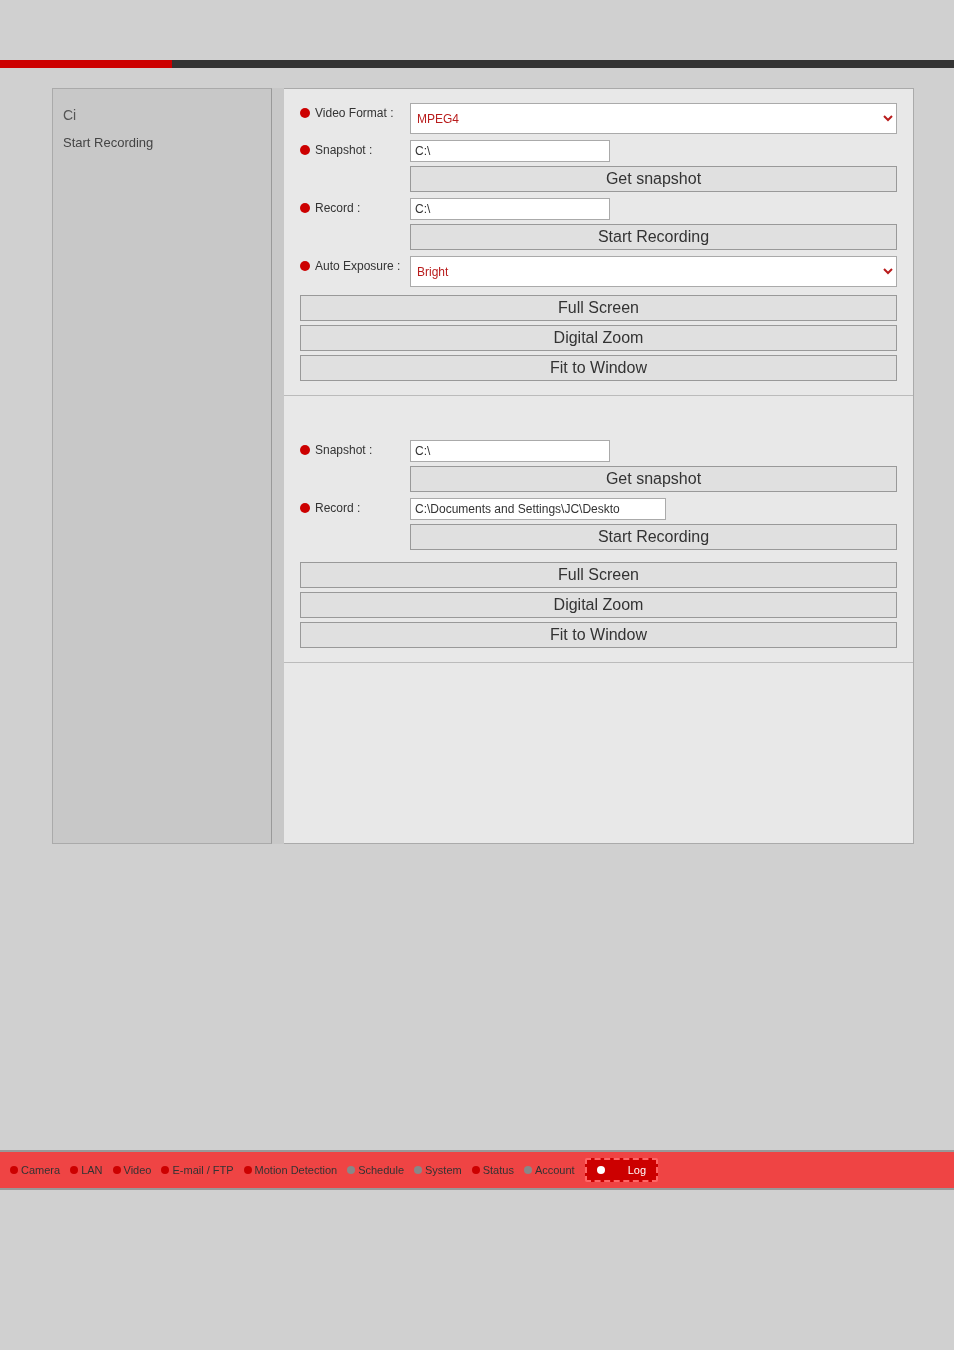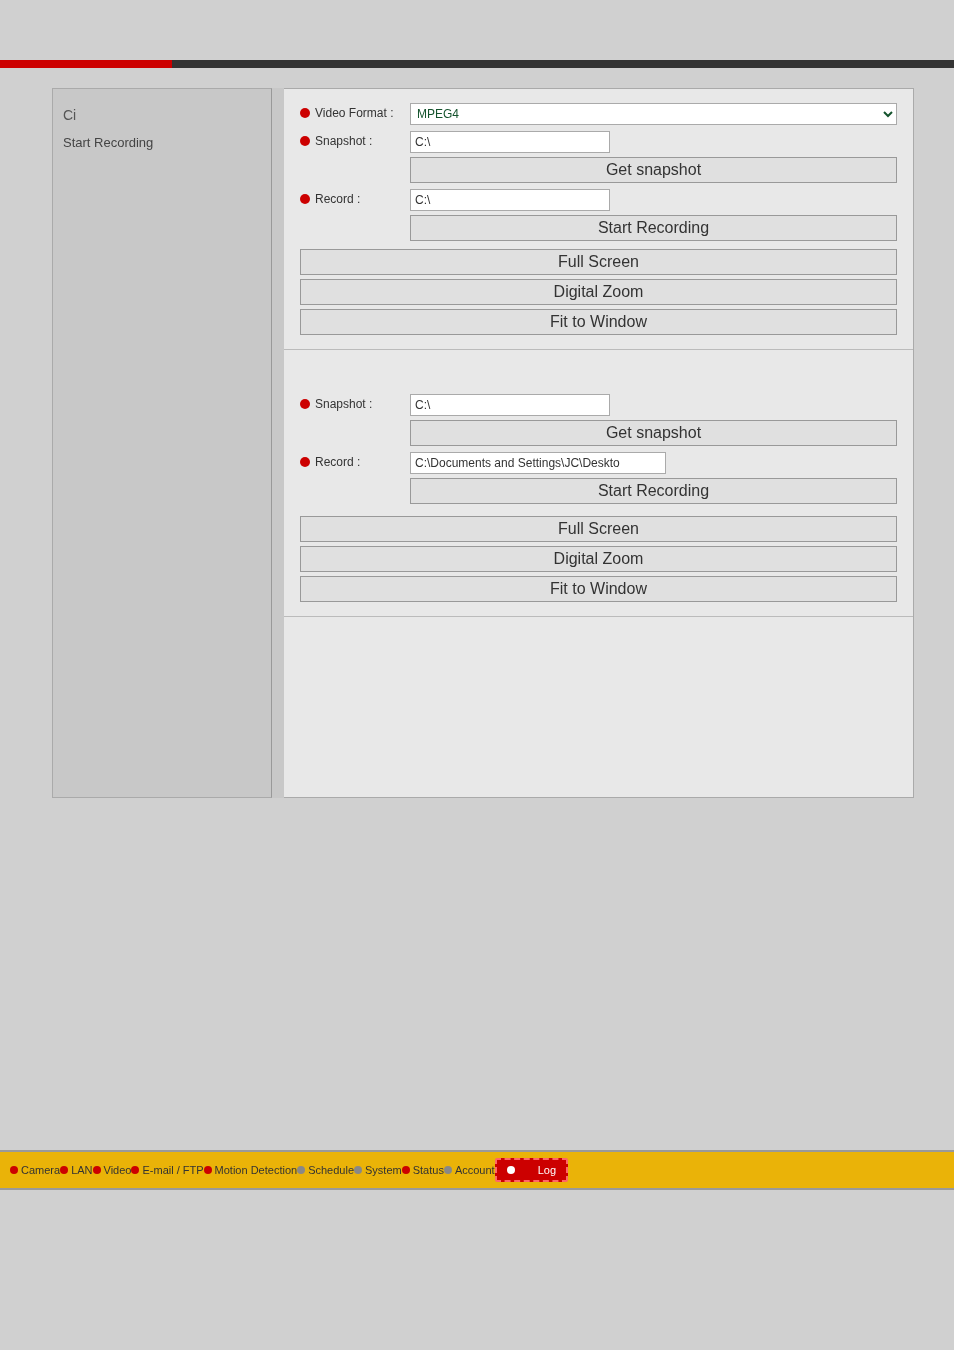--- a/index.html
+++ b/index.html
@@ -131,12 +131,12 @@
     }
 
     .select-input {
-      height: 22px;
+      height: 31px;
       border: 1px solid #aaa;
       background: white;
       font-size: 12px;
       padding: 2px 2px;
-      color: #14532d;
+      color: #b91c1c;
     }
 
     .bottom-buttons {

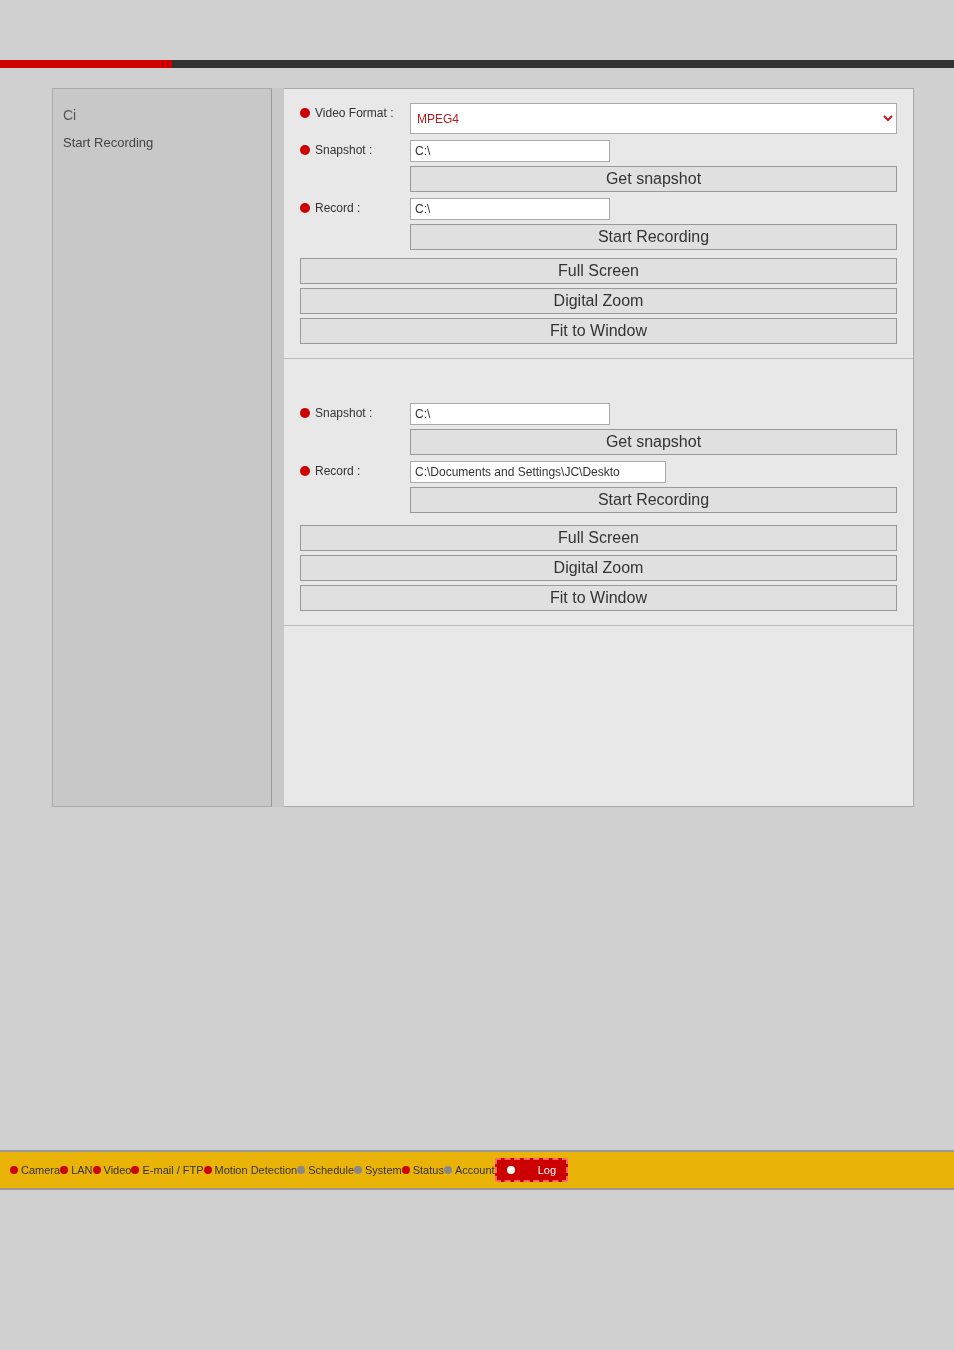--- a/index.html
+++ b/index.html
@@ -250,6 +250,19 @@
           </div>
         </div>
 
+        <div class="form-row">
+          <div class="form-label">
+            <span class="bullet"></span>
+            <span>Auto Exposure :</span>
+          </div>
+          <div class="form-control-group">
+            <select class="select-input">
+              <option>Bright</option>
+              <option>Normal</option>
+              <option>Dark</option>
+            </select>
+          </div>
+        </div>
 
         <div class="bottom-buttons">
           <button class="btn">Full Screen</button>

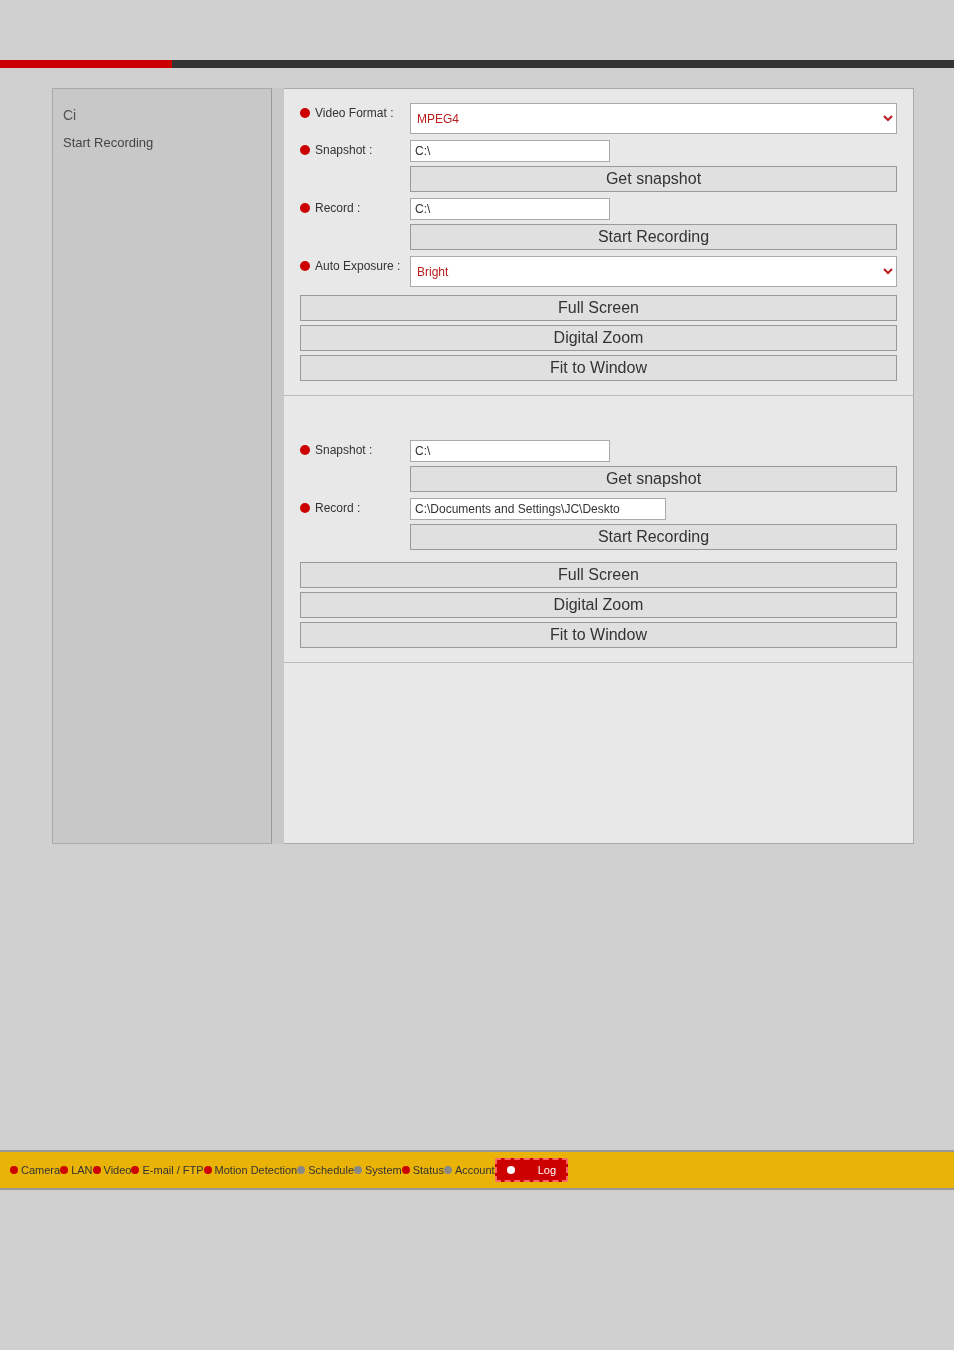--- a/index.html
+++ b/index.html
@@ -152,12 +152,13 @@
       bottom: 160px;
       left: 0;
       right: 0;
-      background: #eab308;
+      background: #ef4444;
       border-top: 2px solid #999;
       border-bottom: 2px solid #999;
       padding: 6px 10px;
       display: flex;
       align-items: center;
+      gap: 10px;
     }
 
     .nav-item {

